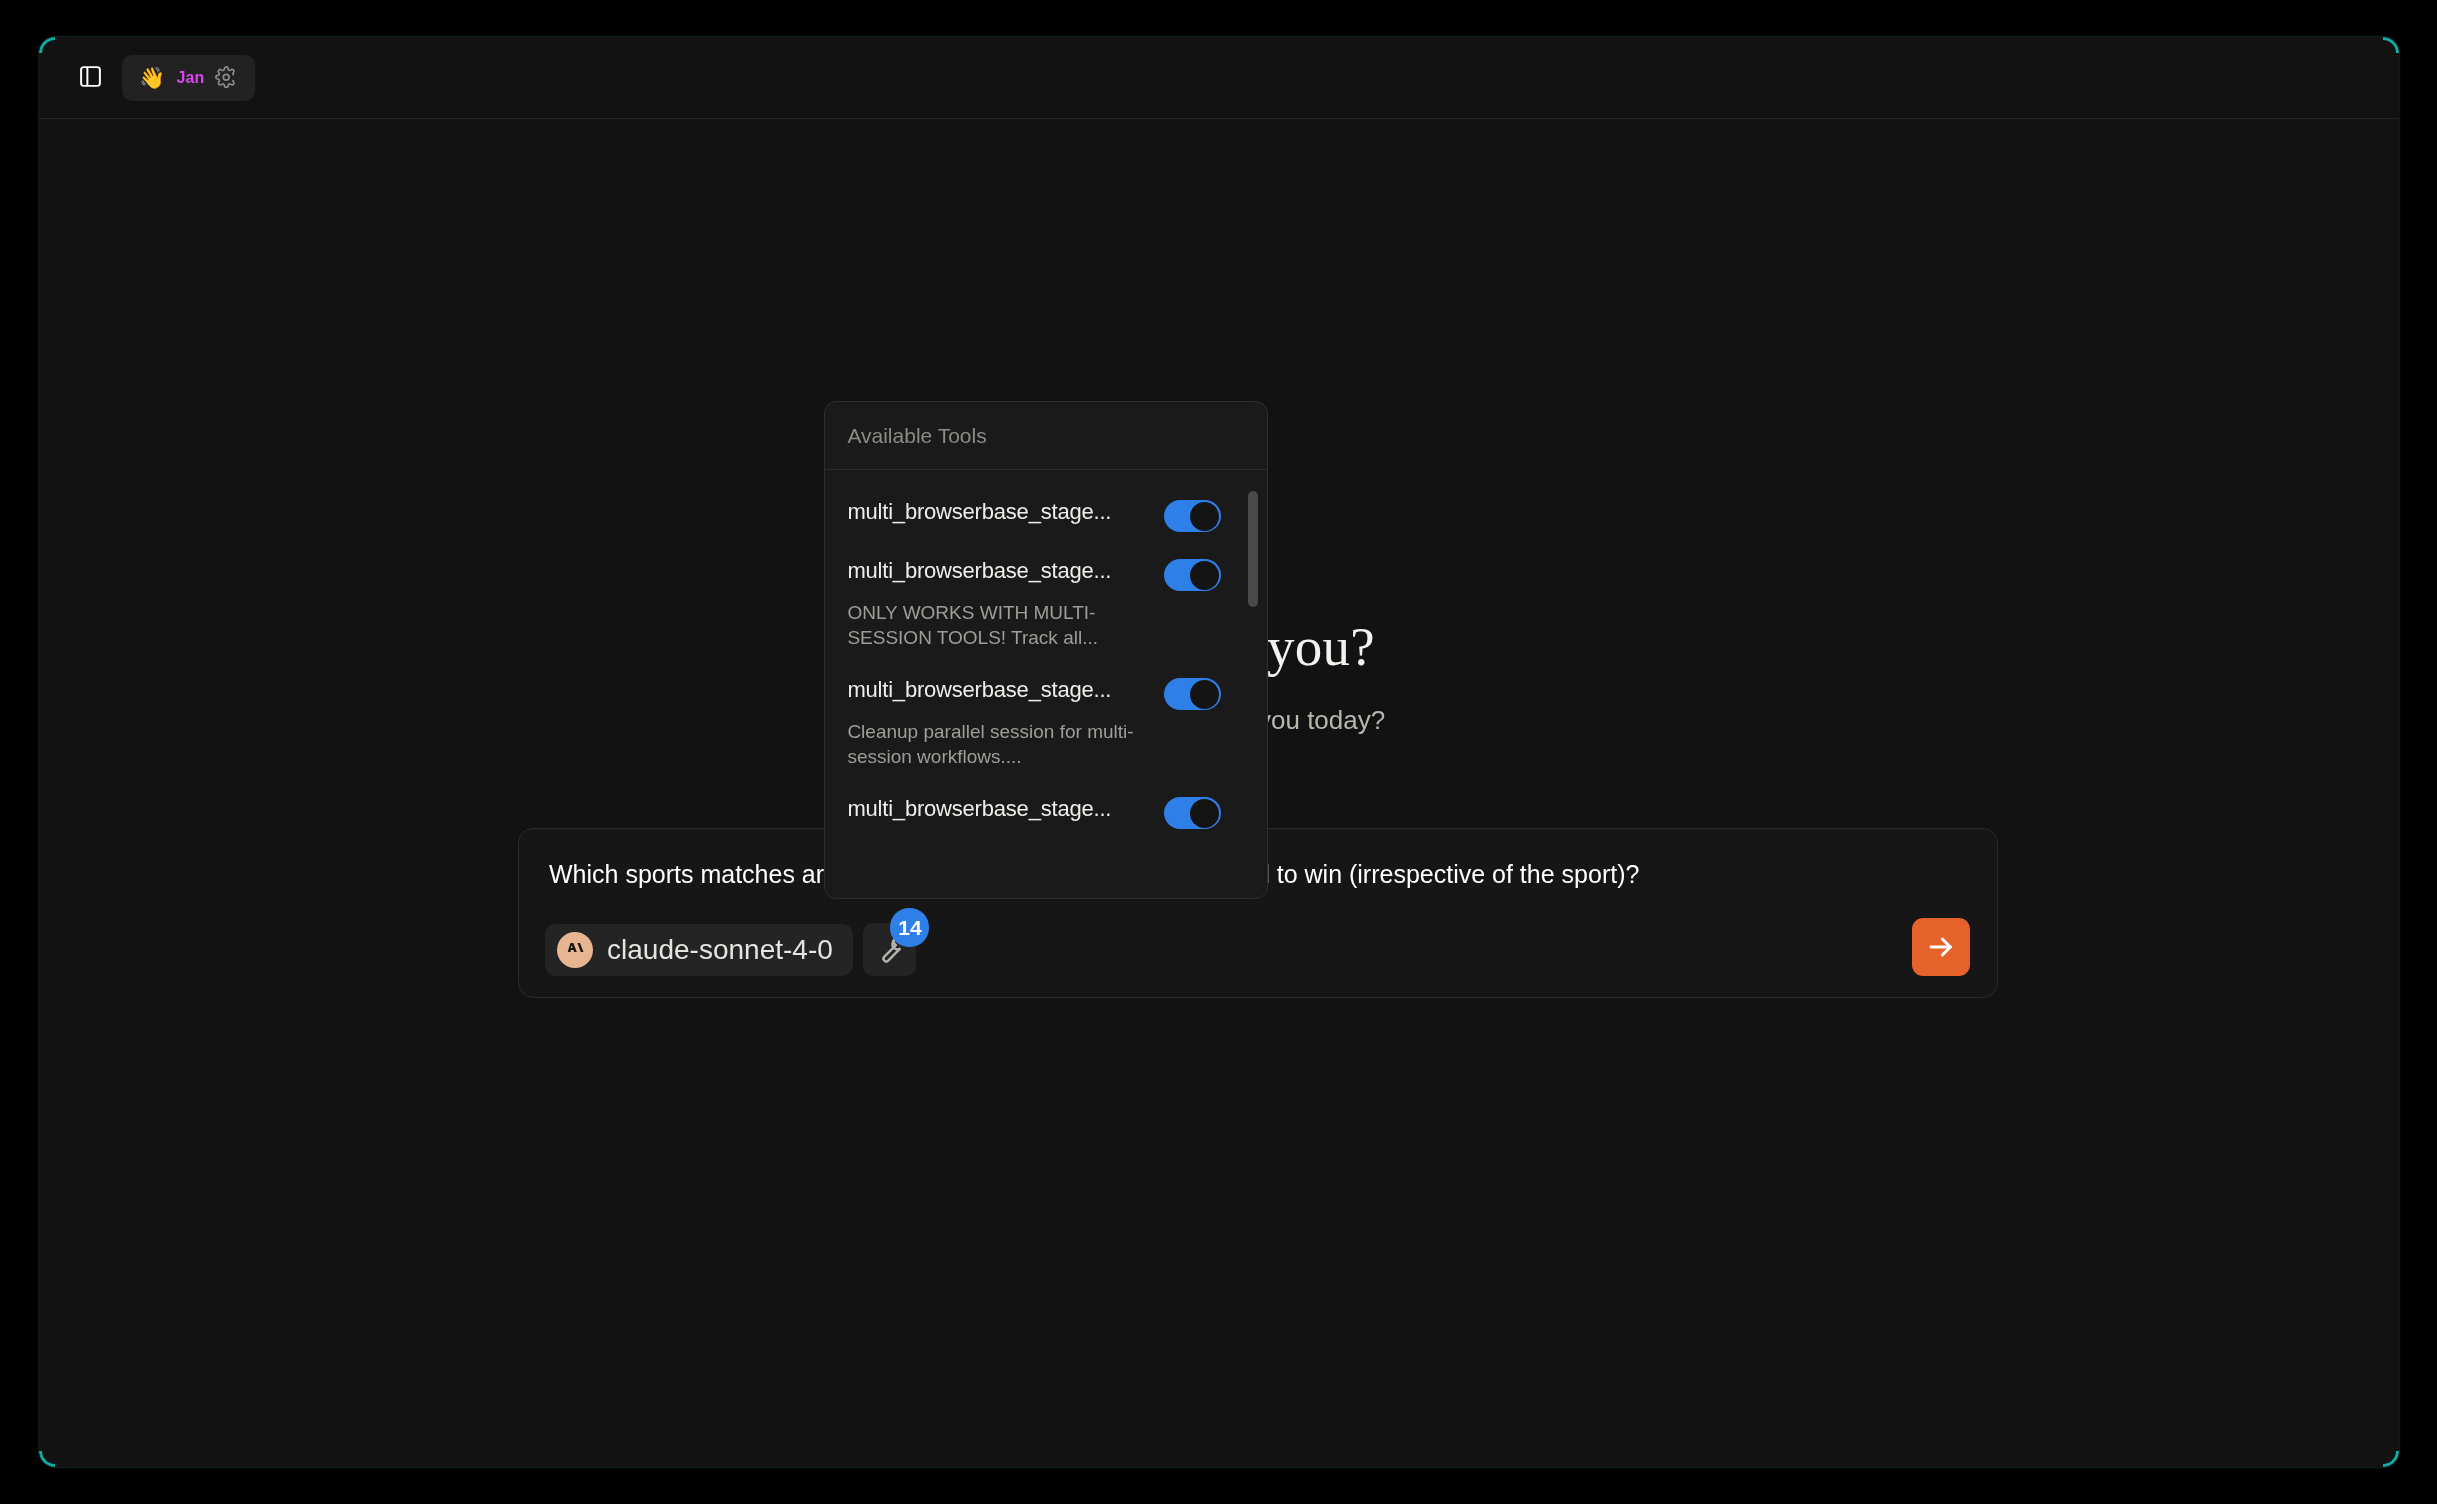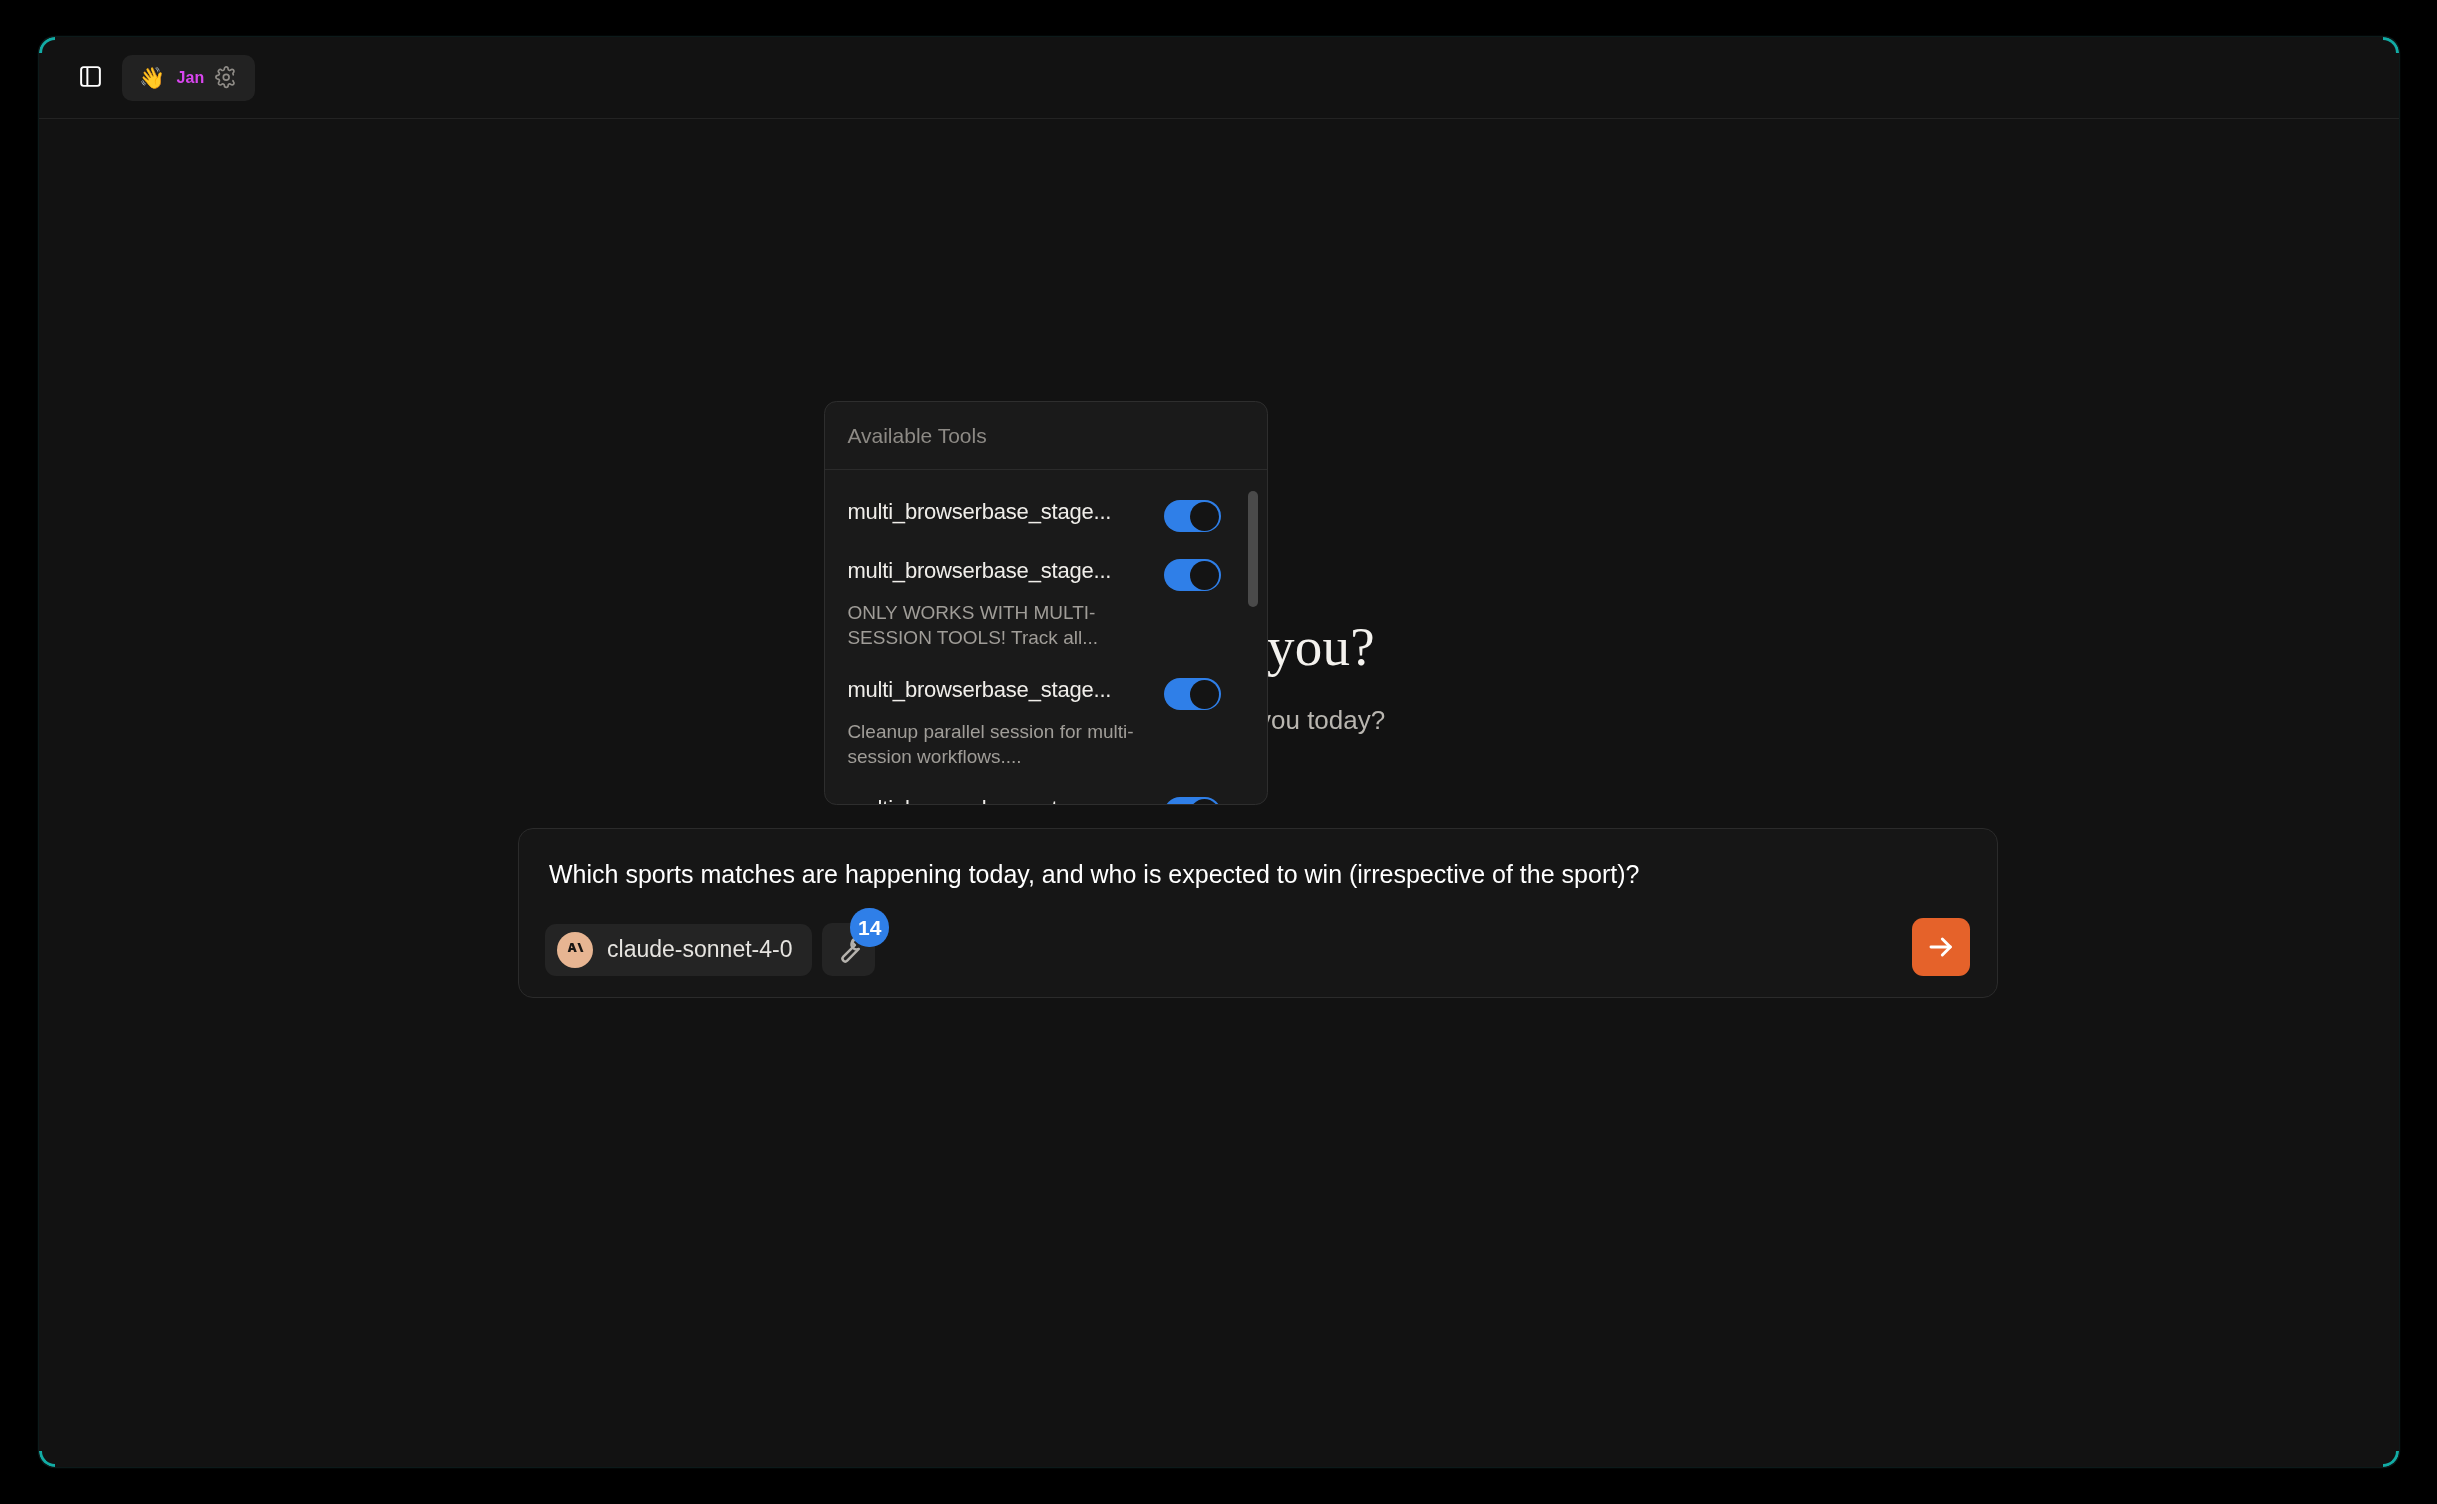--- a/index.html
+++ b/index.html
@@ -138,7 +138,7 @@
   
   #tools-popup{
     position:absolute; left:785px; top:364px;
-    width:444px; height:404px;
+    width:444px; height:498px;
     background:#1a1a1a;
     border:1.2px solid #2e2e2e;
     border-radius:12.4px;

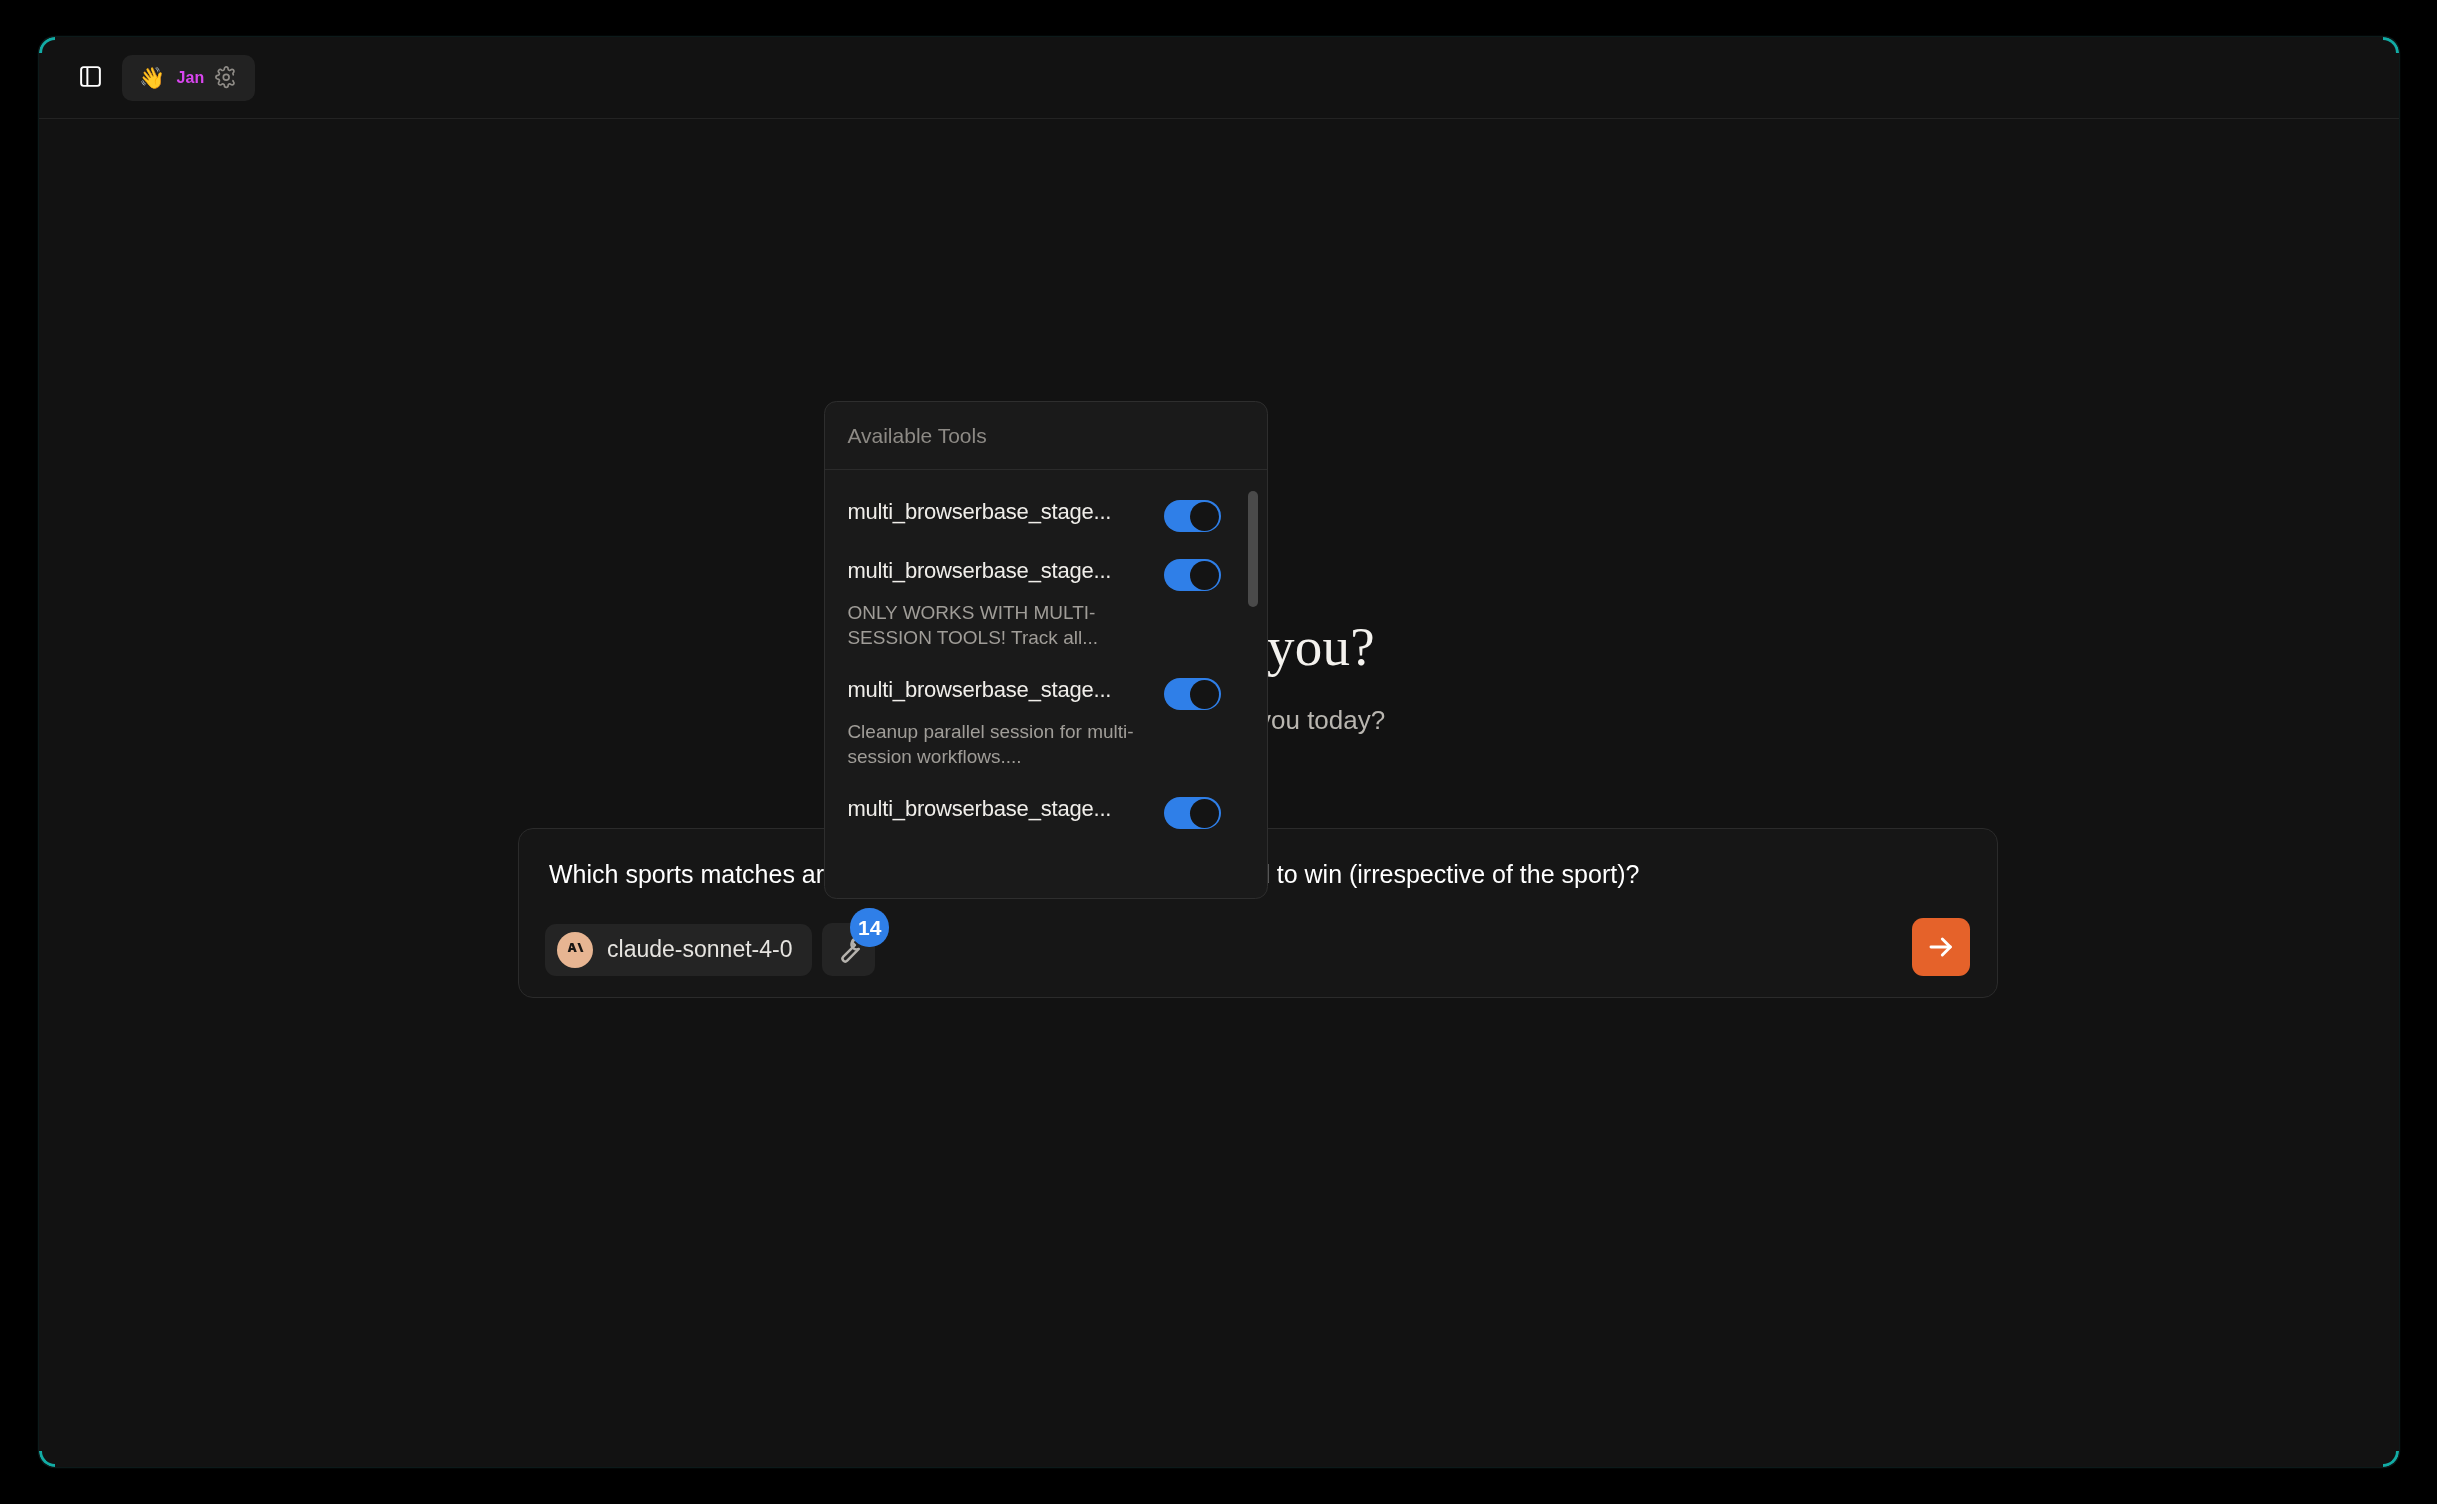--- a/index.html
+++ b/index.html
@@ -109,7 +109,7 @@
     display:flex; align-items:center; justify-content:center;
   }
   #model-avatar svg{ width:21px; height:21px; display:block; }
-  #model-name{ font-size:23px; color:#e6e4e0; font-weight:400; }
+  #model-name{ font-size:28px; color:#e6e4e0; font-weight:400; }
 
   #tools-button{
     position:relative;

